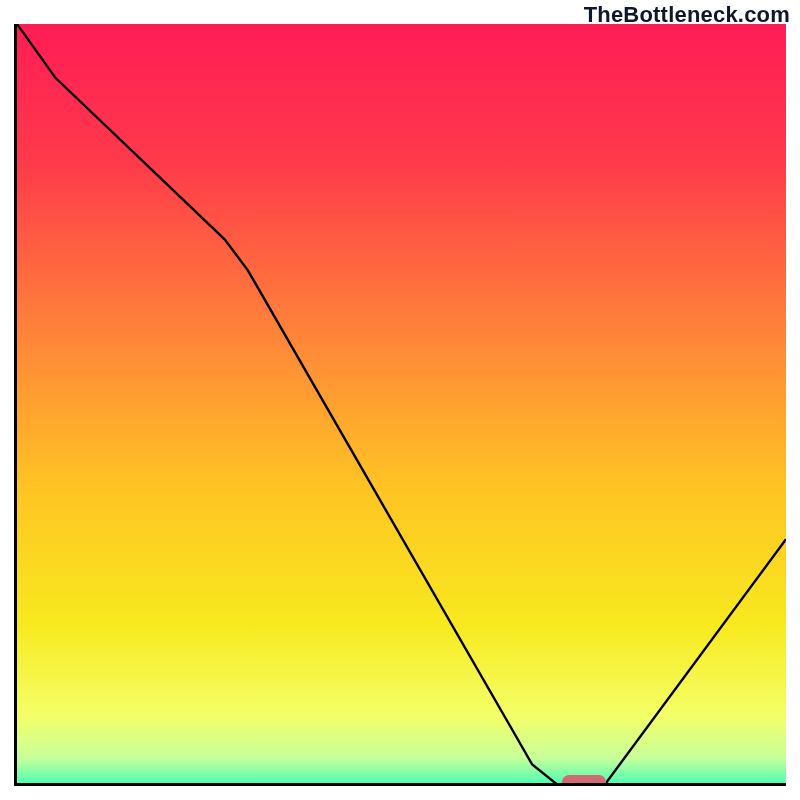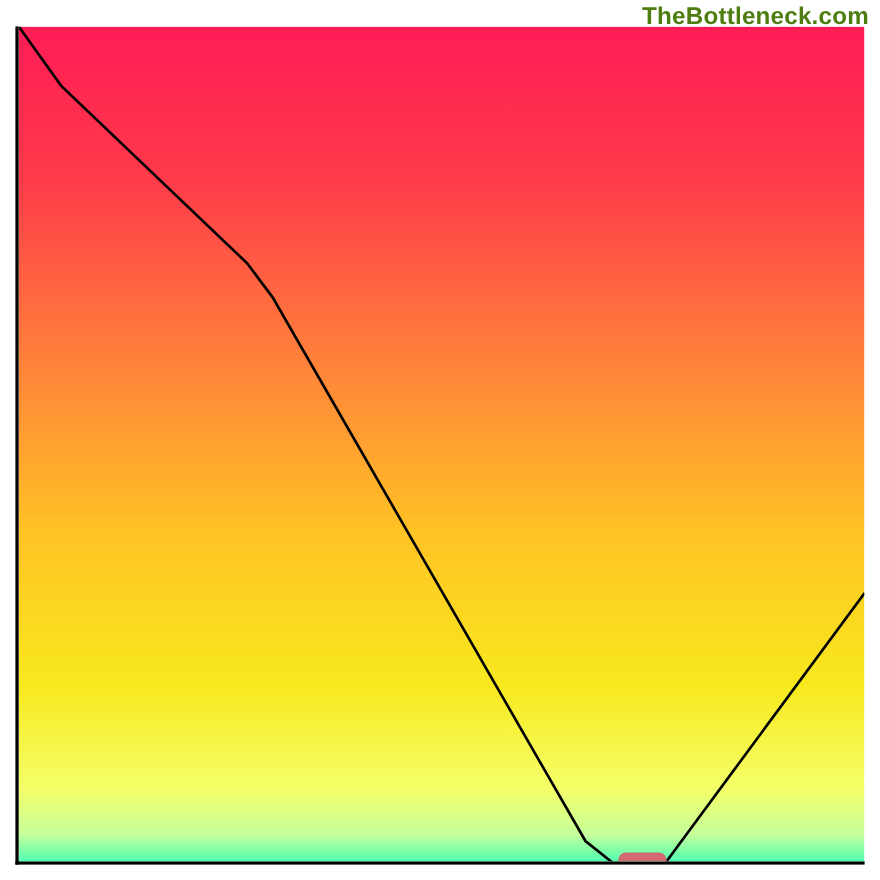--- a/index.html
+++ b/index.html
@@ -21,7 +21,7 @@
     right: 10px;
     font-size: 22px;
     font-weight: 600;
-    color: #4d7c0f;
+    color: #0f172a;
     letter-spacing: 0.2px;
     text-align: center;
   }

